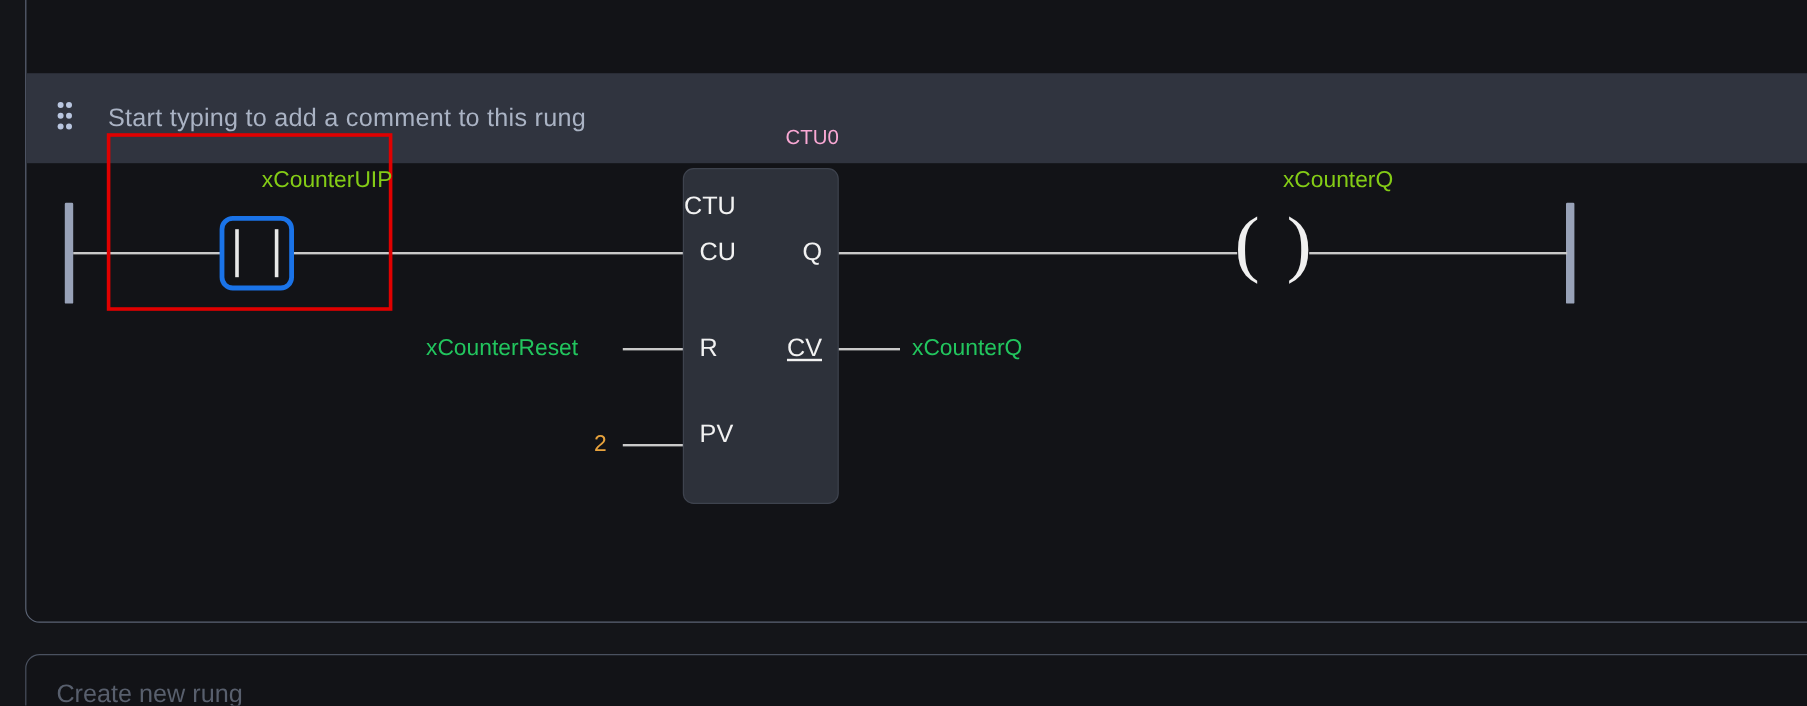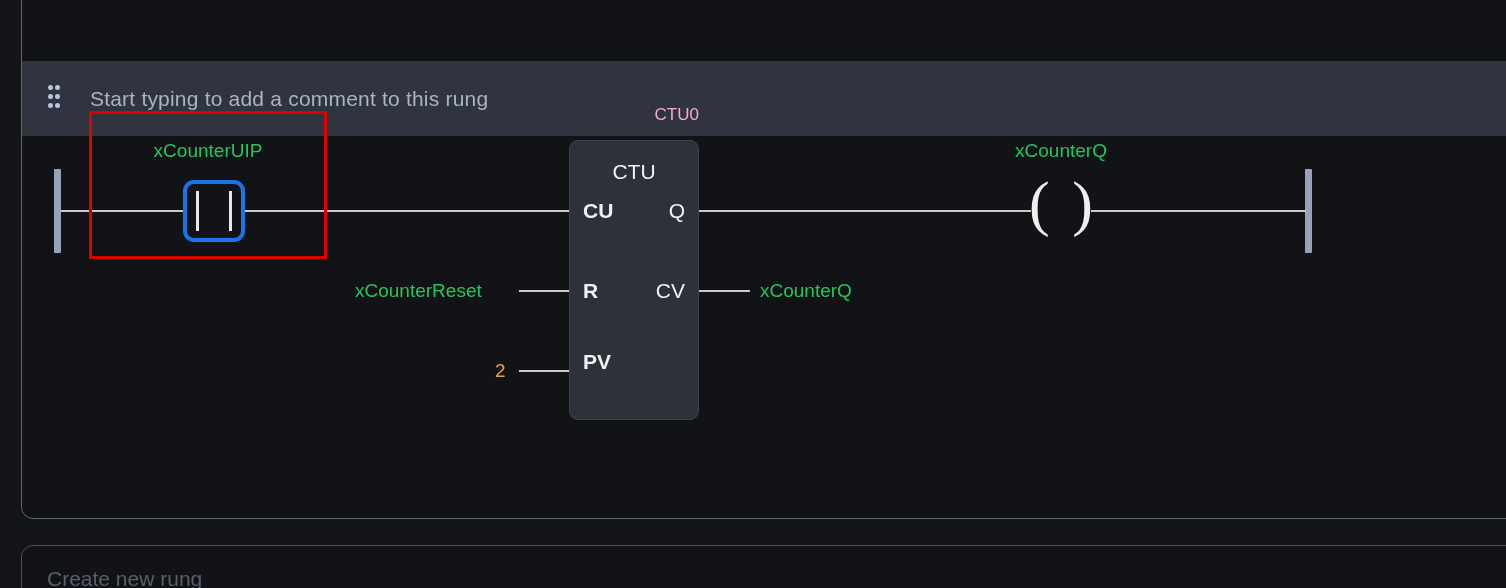--- a/index.html
+++ b/index.html
@@ -112,9 +112,9 @@
   .element-label {
     position: absolute;
     font-size: 19px;
-    color: #22c55e;
-    white-space: nowrap;
-    text-align: center;
+    color: #84cc16;
+    white-space: nowrap;
+    text-align: right;
   }
 
   .contact {

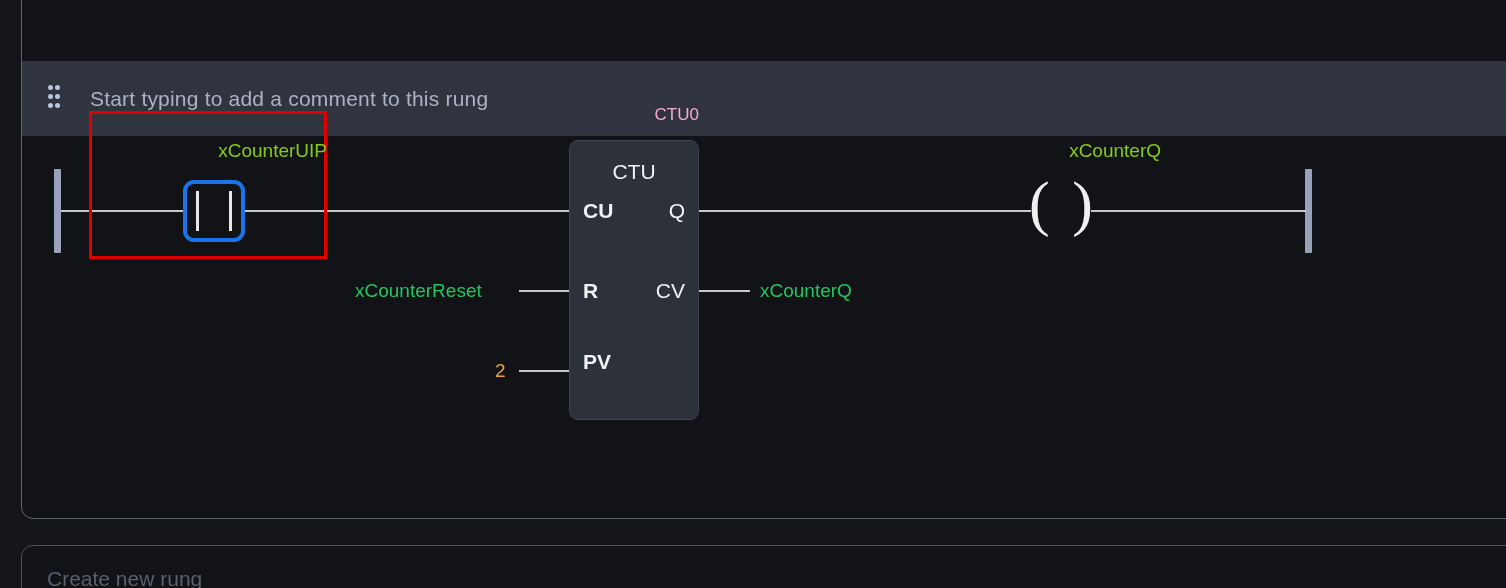--- a/index.html
+++ b/index.html
@@ -153,7 +153,6 @@
     top: 19px;
     left: 0;
     width: 100%;
-    text-align: center;
     font-size: 21px;
     color: #f2f2f2;
   }

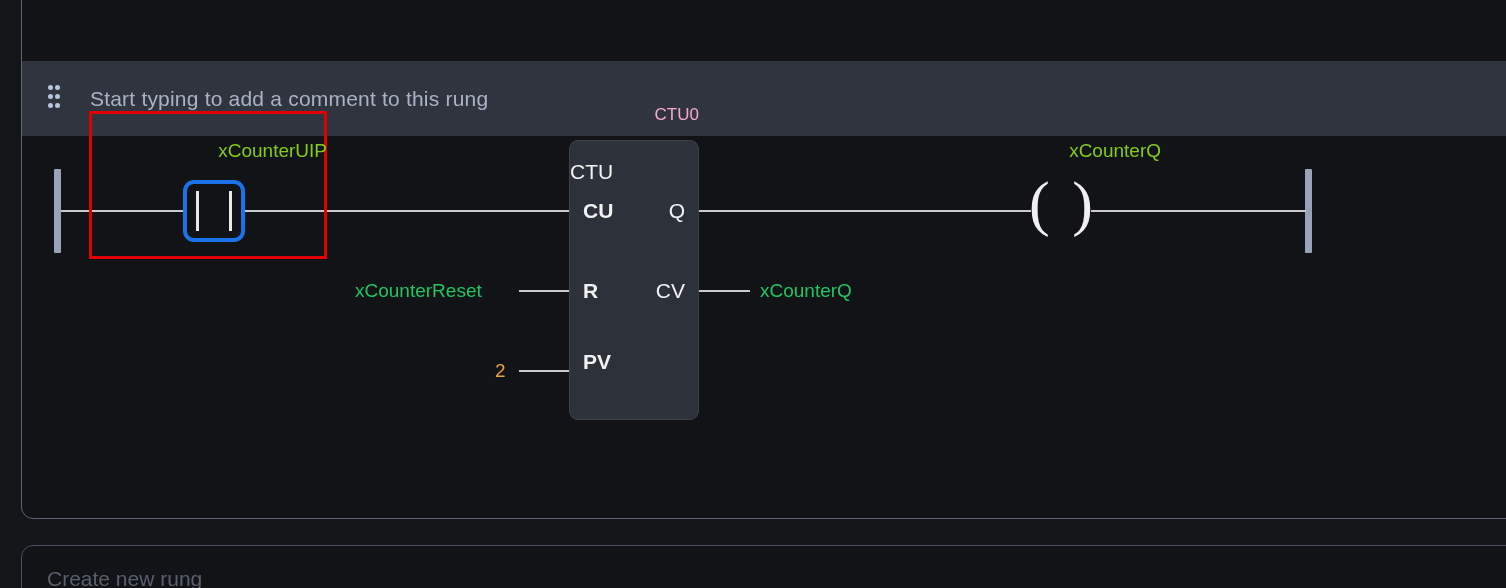--- a/index.html
+++ b/index.html
@@ -162,7 +162,7 @@
     color: #f2f2f2;
     white-space: nowrap;
   }
-  .fb-pin.in  { left: 13px; font-weight: bold; }
+  .fb-pin.in  { left: 13px; }
   .fb-pin.out { right: 13px; }
 
   .fb-instance {

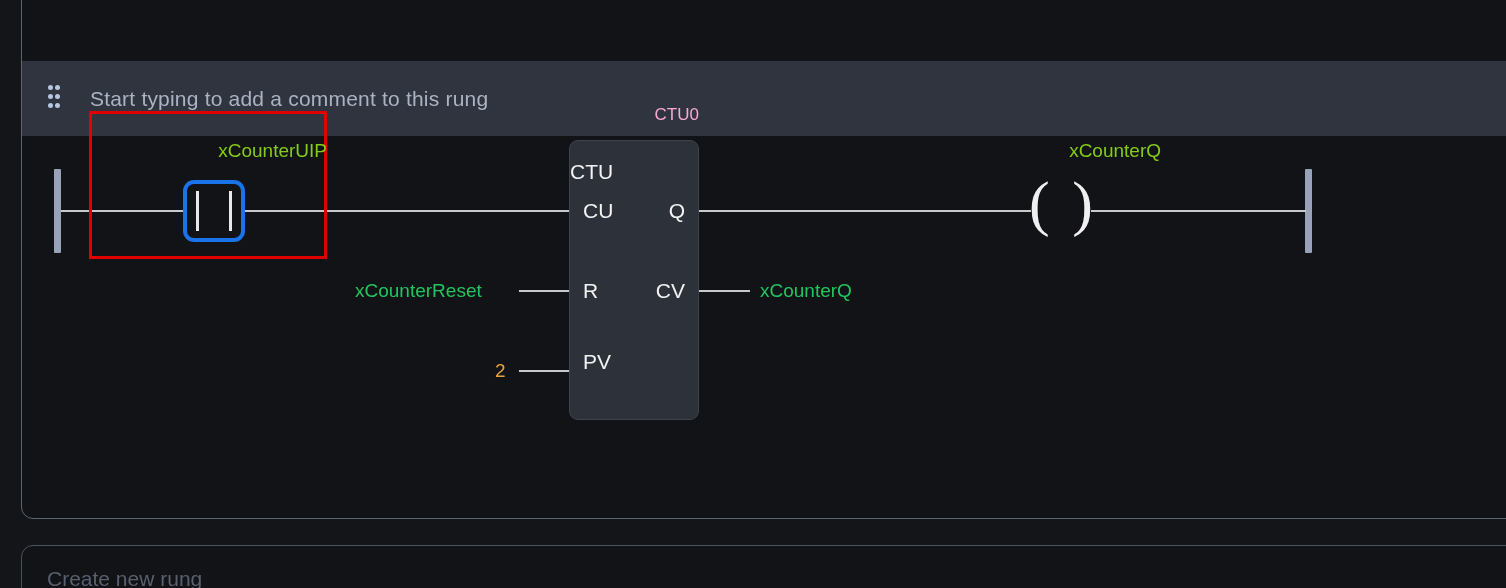--- a/index.html
+++ b/index.html
@@ -281,7 +281,7 @@
         <div class="fb-pin out" style="top:58px;">Q</div>
 
         <div class="fb-pin in" style="top:138px;">R</div>
-        <div class="fb-pin out" style="top:138px;">CV</div>
+        <div class="fb-pin out" style="top:138px;text-decoration:underline;">CV</div>
 
         <div class="fb-pin in" style="top:209px;">PV</div>
       </div>

